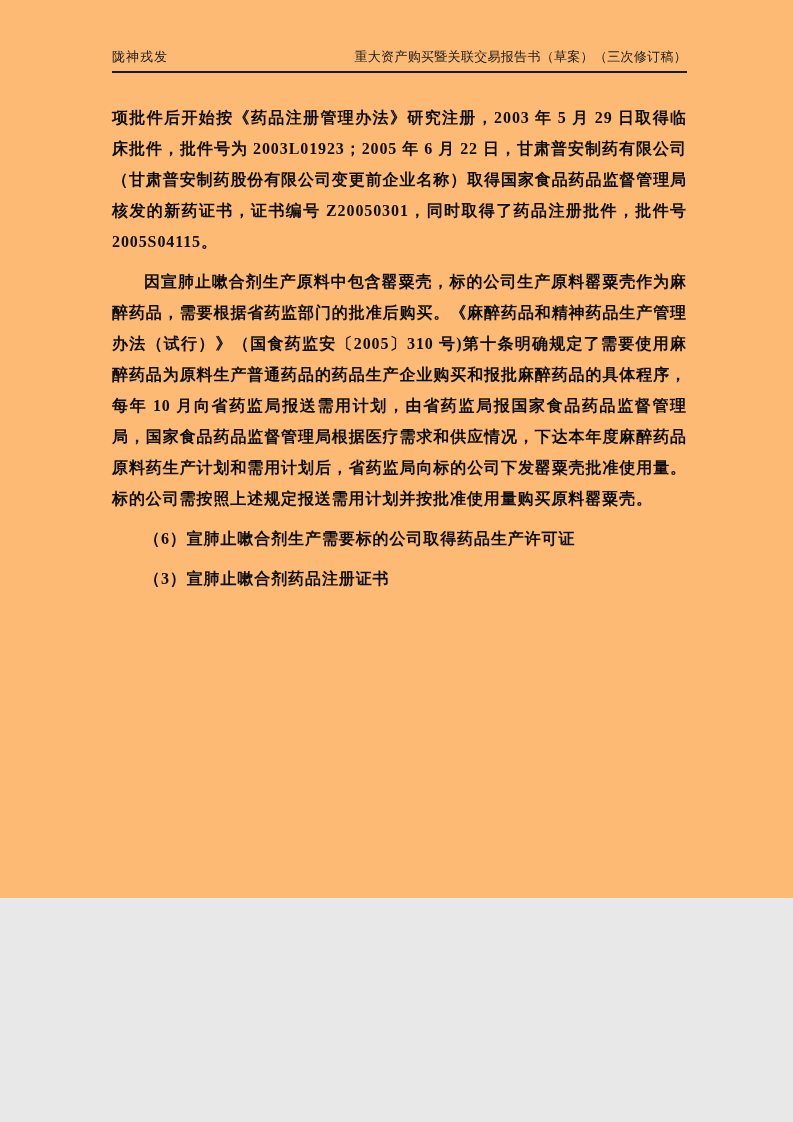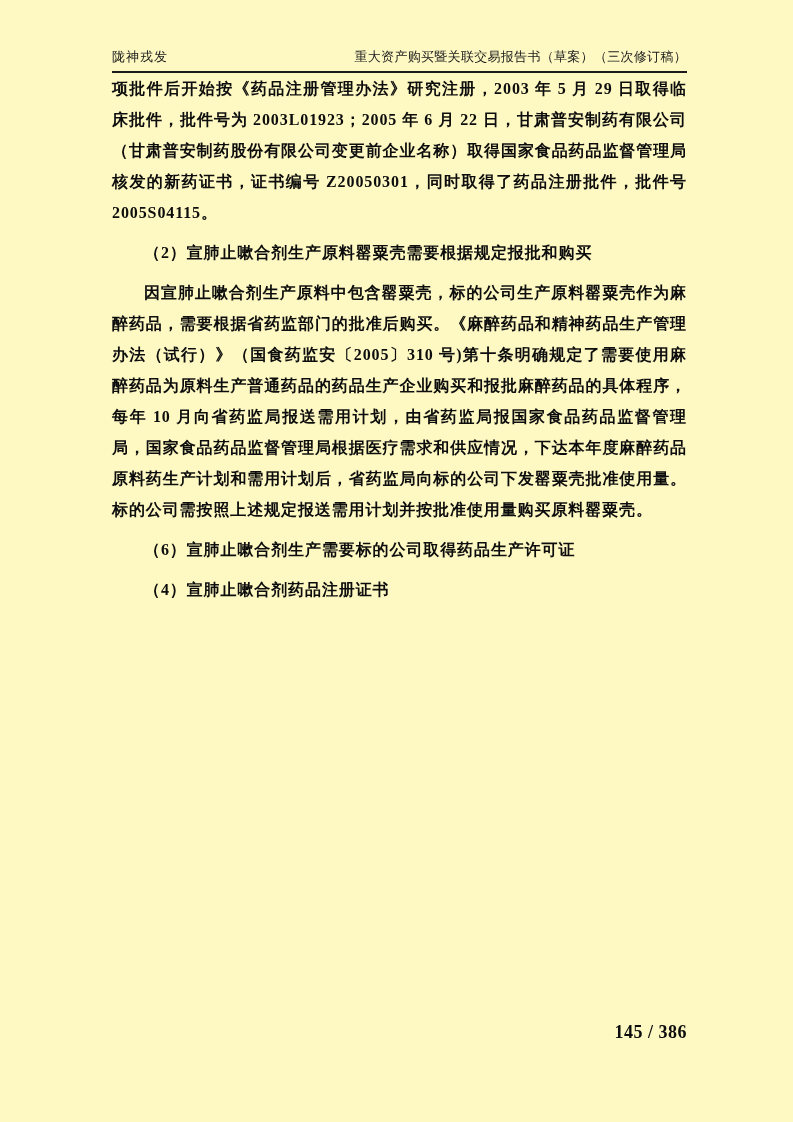--- a/index.html
+++ b/index.html
@@ -10,9 +10,9 @@
   .page {
     position: relative;
     width: 793px;
-    height: 1122px;
+    height: 898px;
     margin: 0 auto;
-    background: #fef9c3;
+    background: #fdba74;
     color: #111111;
     font-family: "Liberation Serif", "DejaVu Serif", serif;
     overflow: hidden;

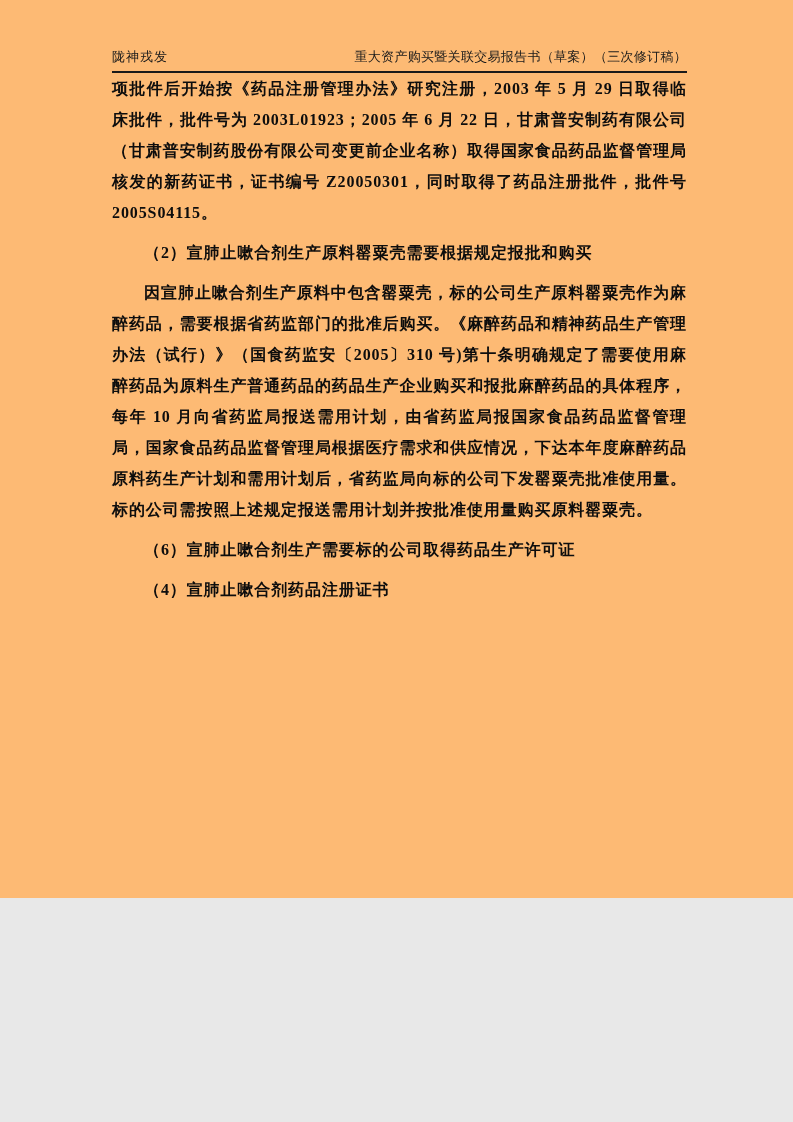--- a/index.html
+++ b/index.html
@@ -37,6 +37,7 @@
   .doc-header .hdr-left { letter-spacing: 1px; }
   .doc-header .hdr-right { letter-spacing: 0.3px; }
   .doc-body {
+    margin-top: 29px;
     font-size: 16px;
     font-weight: 700;
     line-height: 31px;

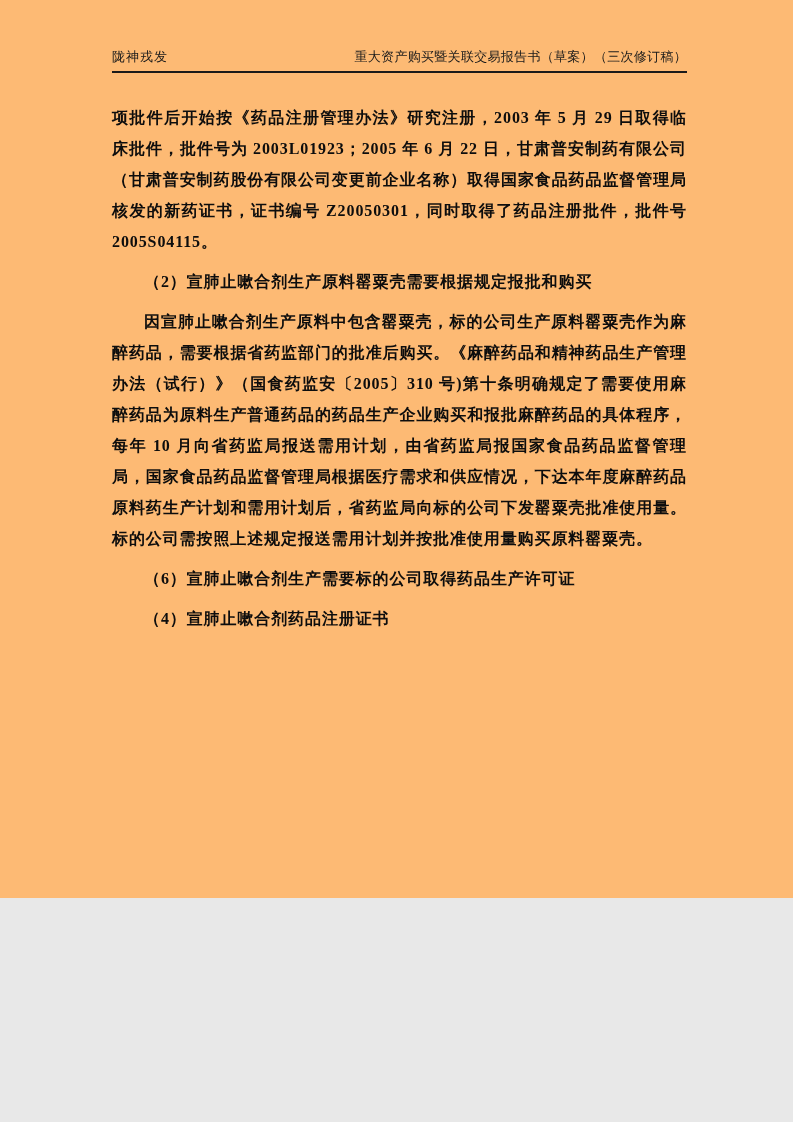--- a/index.html
+++ b/index.html
@@ -80,7 +80,6 @@
     <div class="doc-body">
       <p class="para no-indent">项批件后开始按《药品注册管理办法》研究注册，2003 年 5 月 29 日取得临床批件，批件号为 2003L01923；2005 年 6 月 22 日，甘肃普安制药有限公司（甘肃普安制药股份有限公司变更前企业名称）取得国家食品药品监督管理局核发的新药证书，证书编号 Z20050301，同时取得了药品注册批件，批件号 2005S04115。</p>
 
-      <p class="sub-heading">（2）宣肺止嗽合剂生产原料罂粟壳需要根据规定报批和购买</p>
 
       <p class="para">因宣肺止嗽合剂生产原料中包含罂粟壳，标的公司生产原料罂粟壳作为麻醉药品，需要根据省药监部门的批准后购买。《麻醉药品和精神药品生产管理办法（试行）》（国食药监安〔2005〕310 号)第十条明确规定了需要使用麻醉药品为原料生产普通药品的药品生产企业购买和报批麻醉药品的具体程序，每年 10 月向省药监局报送需用计划，由省药监局报国家食品药品监督管理局，国家食品药品监督管理局根据医疗需求和供应情况，下达本年度麻醉药品原料药生产计划和需用计划后，省药监局向标的公司下发罂粟壳批准使用量。标的公司需按照上述规定报送需用计划并按批准使用量购买原料罂粟壳。</p>
 

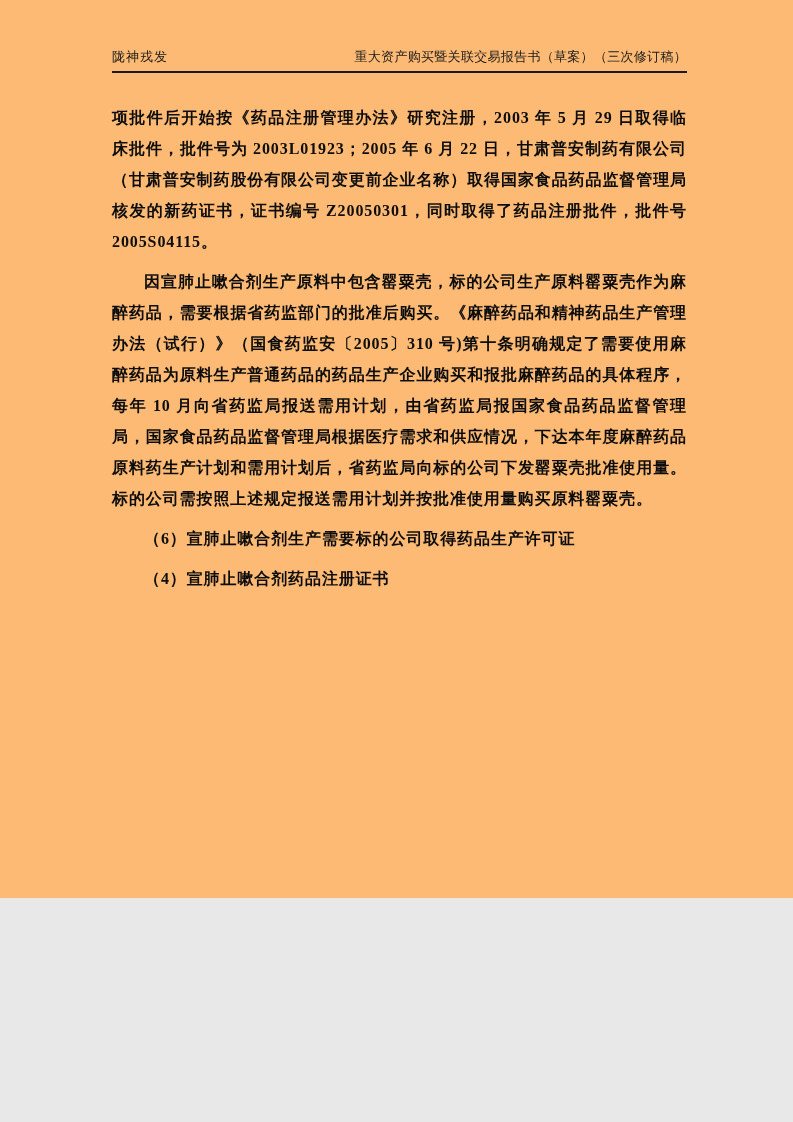--- a/index.html
+++ b/index.html
@@ -86,7 +86,7 @@
       <p class="sub-heading">（6）宣肺止嗽合剂生产需要标的公司取得药品生产许可证</p>
 
 
-      <p class="sub-heading">（4）宣肺止嗽合剂药品注册证书</p>
+      <p class="sub-heading">（3）宣肺止嗽合剂药品注册证书</p>
 
     </div>
 

